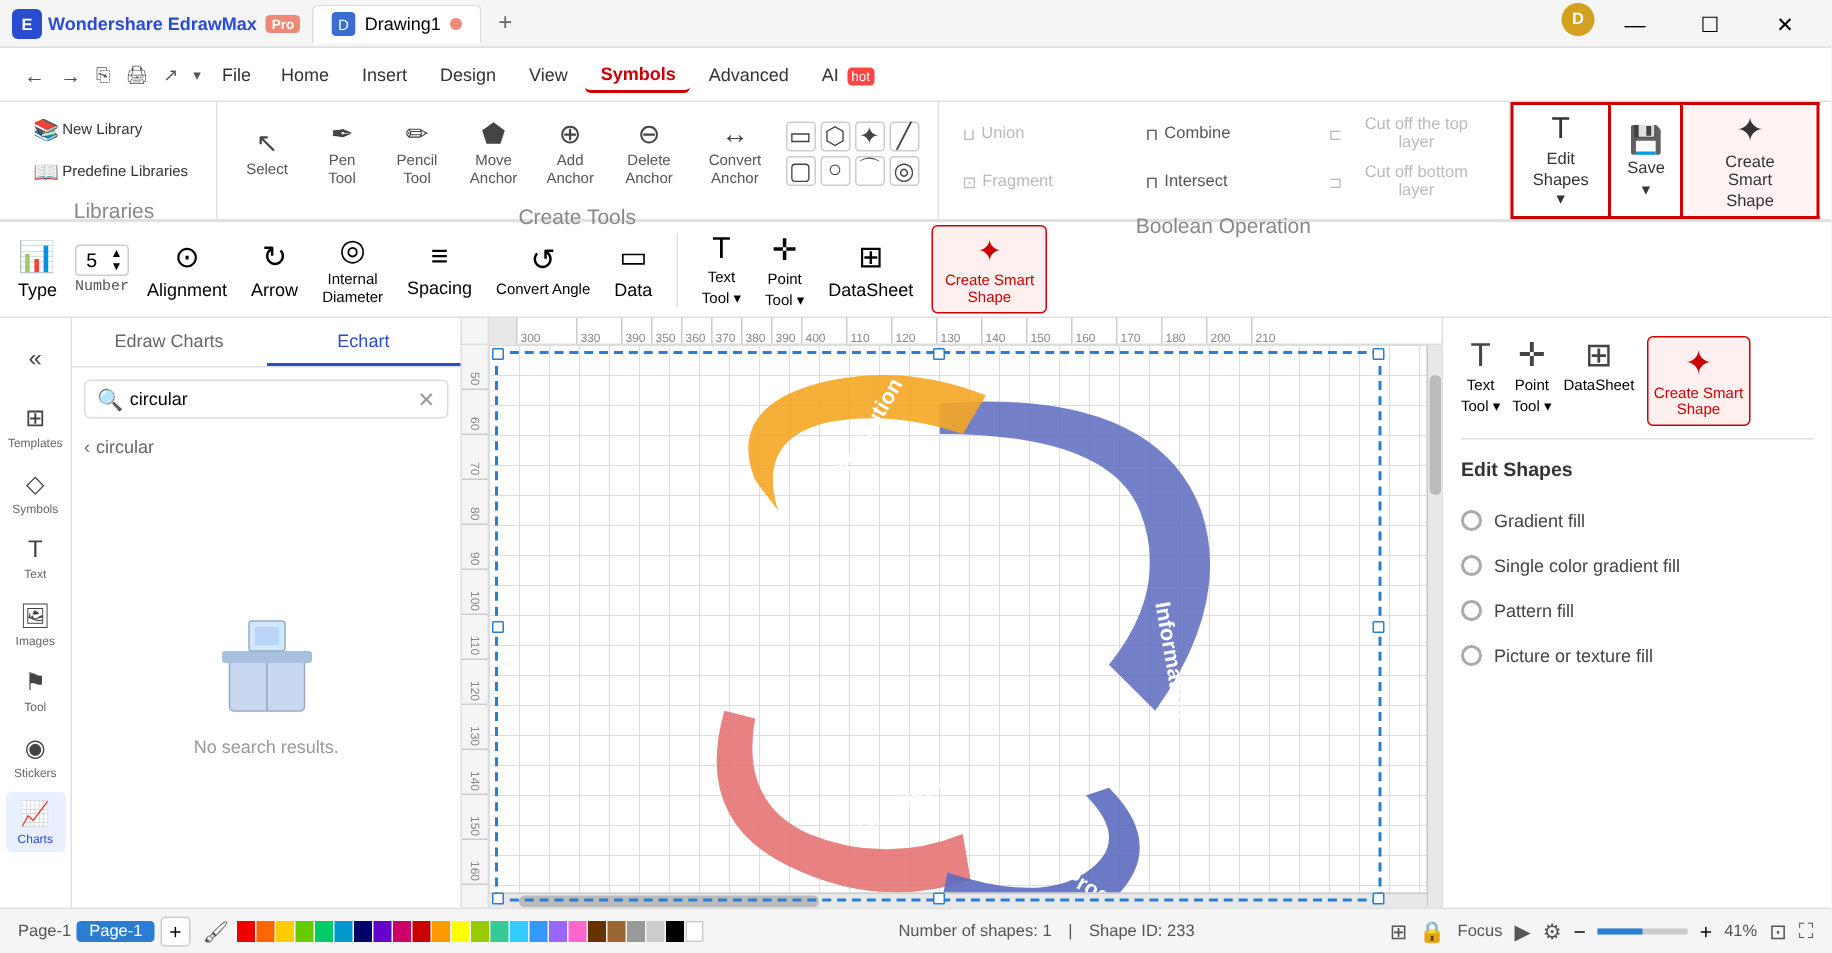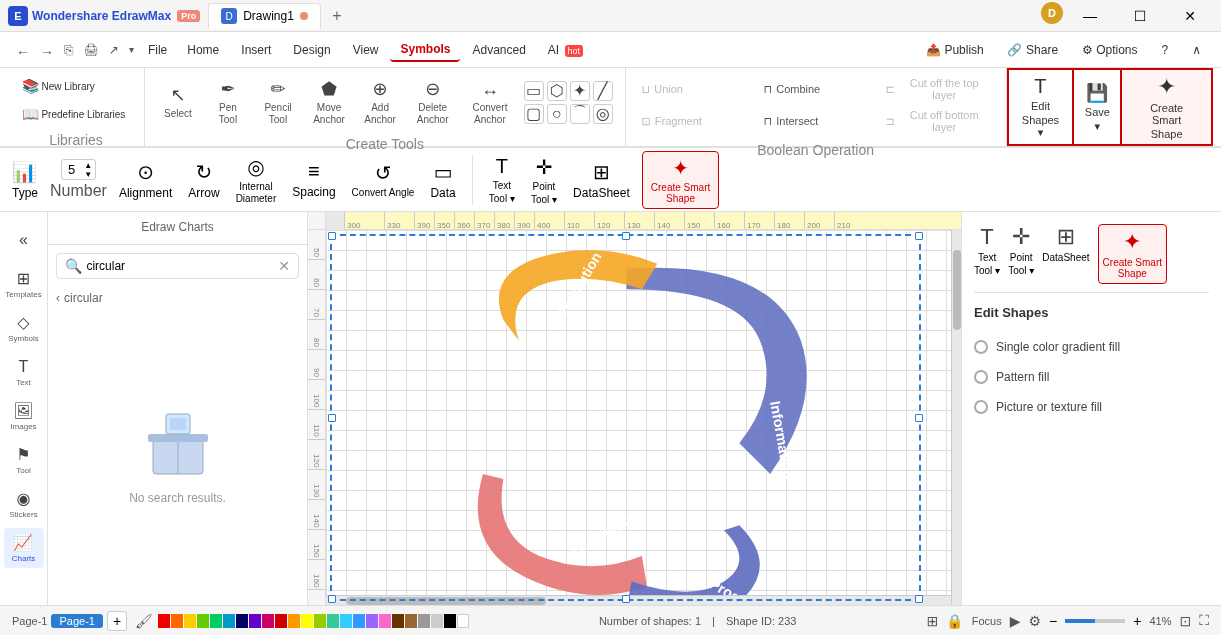--- a/index.html
+++ b/index.html
@@ -180,13 +180,6 @@
   <button class="menu-item">Advanced</button>
   <button class="menu-item">AI <span class="hot-badge">hot</span></button>
   <div class="menu-spacer"></div>
-  <div class="menu-right">
-    <button class="menu-right-btn">📤 Publish</button>
-    <button class="menu-right-btn">🔗 Share</button>
-    <button class="menu-right-btn">⚙ Options</button>
-    <button class="menu-right-btn">?</button>
-    <button class="menu-right-btn">∧</button>
-  </div>
 </div>
 
 <div class="toolbar">

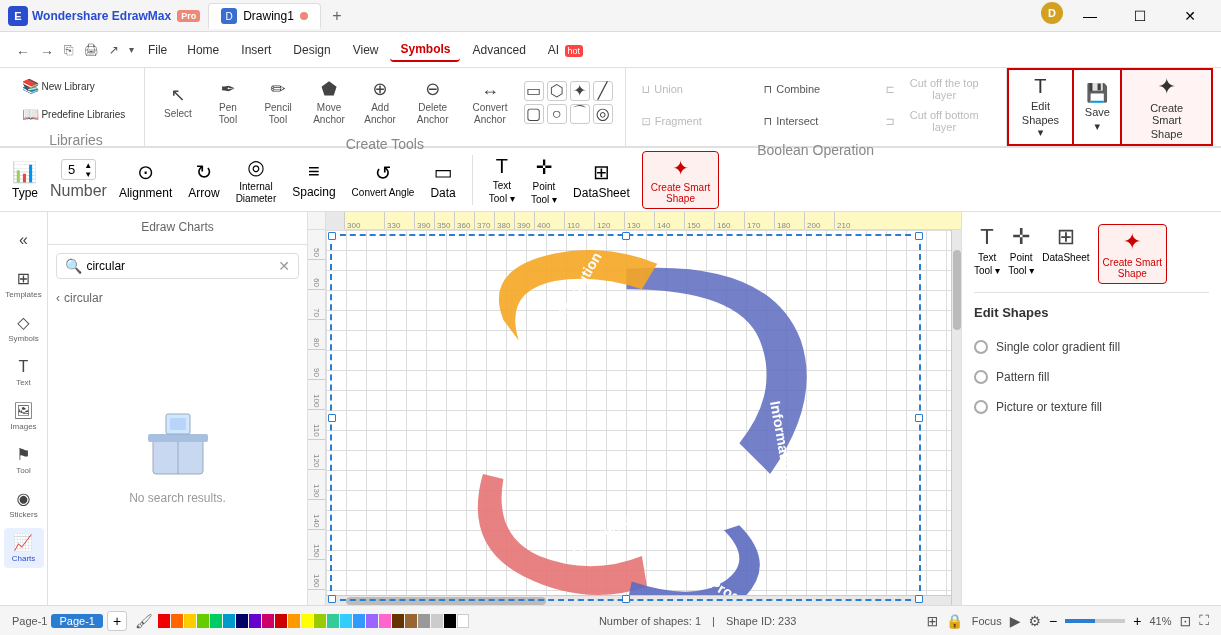--- a/index.html
+++ b/index.html
@@ -320,7 +320,7 @@
         <button style="border:none;background:none;cursor:pointer;font-size:8px;padding:0 3px;">▼</button>
       </div>
     </div>
-    <span style="font-size:16px;color:#555;">Number</span>
+    <span style="font-size:10px;color:#555;font-family:Liberation Mono, monospace;">Number</span>
   </div>
 
   <div class="tool2-btn">

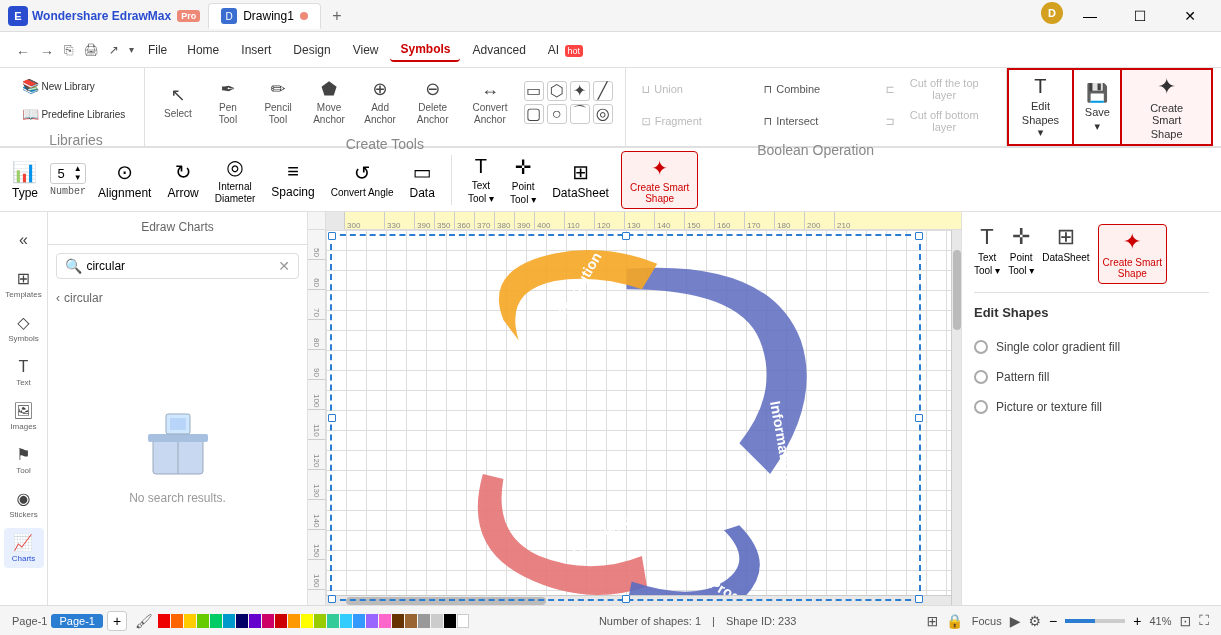--- a/index.html
+++ b/index.html
@@ -417,6 +417,7 @@
   <div class="library-panel">
     <div class="library-header">
       <div class="lib-tab">Edraw Charts</div>
+      <div class="lib-tab active">Echart</div>
     </div>
     <div class="search-box">
       <span style="color:#999;font-size:14px;">🔍</span>

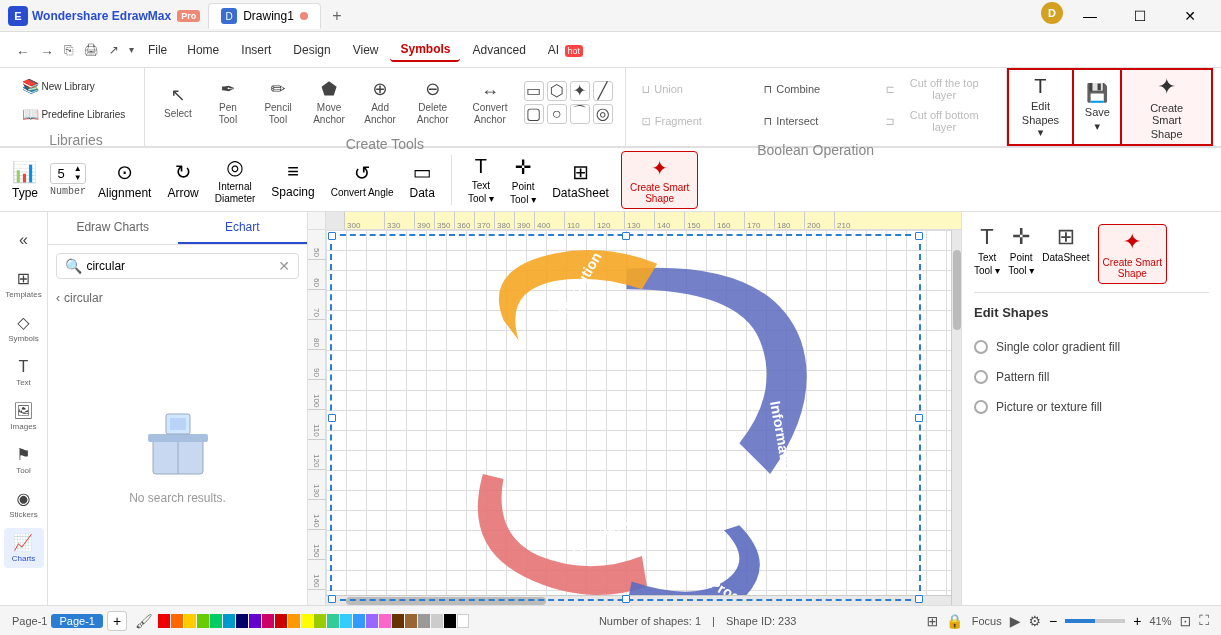--- a/index.html
+++ b/index.html
@@ -98,7 +98,7 @@
 
     
     .canvas-wrapper { flex: 1; display: flex; flex-direction: column; background: #e8e8e8; position: relative; overflow: hidden; }
-    .ruler-h { height: 18px; background: #fef9c3; border-bottom: 1px solid #ddd; display: flex; align-items: center; overflow: hidden; margin-left: 18px; }
+    .ruler-h { height: 18px; background: #ffffff; border-bottom: 1px solid #ddd; display: flex; align-items: center; overflow: hidden; margin-left: 18px; }
     .ruler-v { width: 18px; background: #f5f5f5; border-right: 1px solid #ddd; }
     .canvas-area { flex: 1; background: #c8c8c8; position: relative; overflow: hidden; }
 

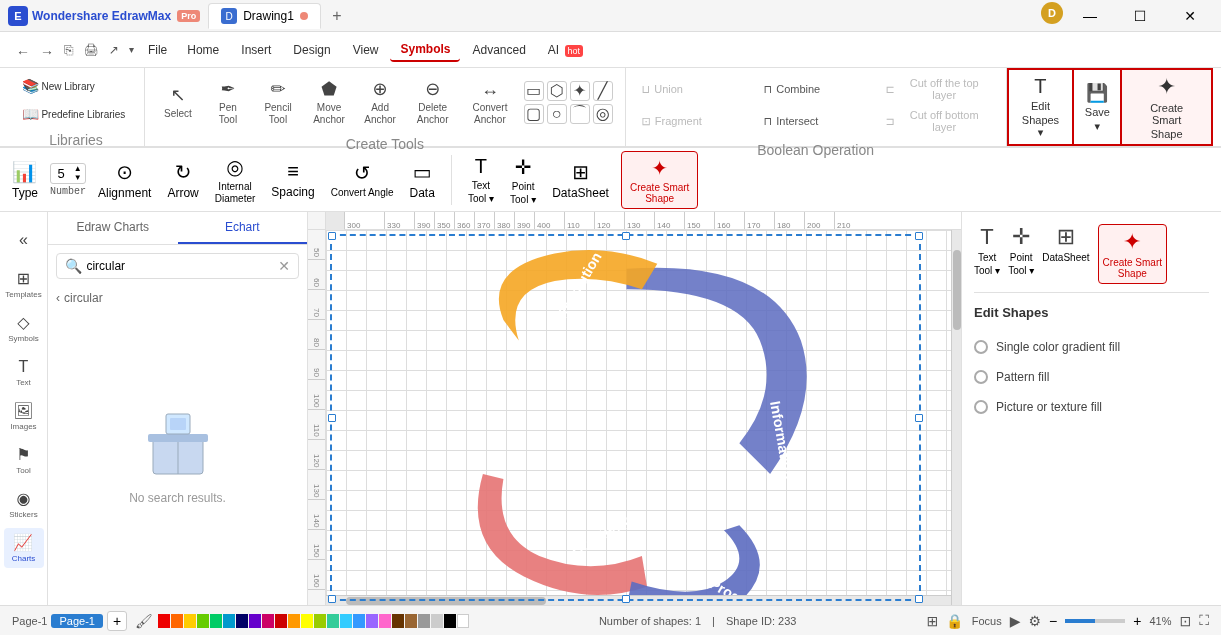--- a/index.html
+++ b/index.html
@@ -551,6 +551,10 @@
     </div>
 
     <div class="right-panel-title">Edit Shapes</div>
+    <div class="fill-option">
+      <div class="radio-circle"></div>
+      <span class="fill-label">Gradient fill</span>
+    </div>
     <div class="fill-option">
       <div class="radio-circle"></div>
       <span class="fill-label">Single color gradient fill</span>

